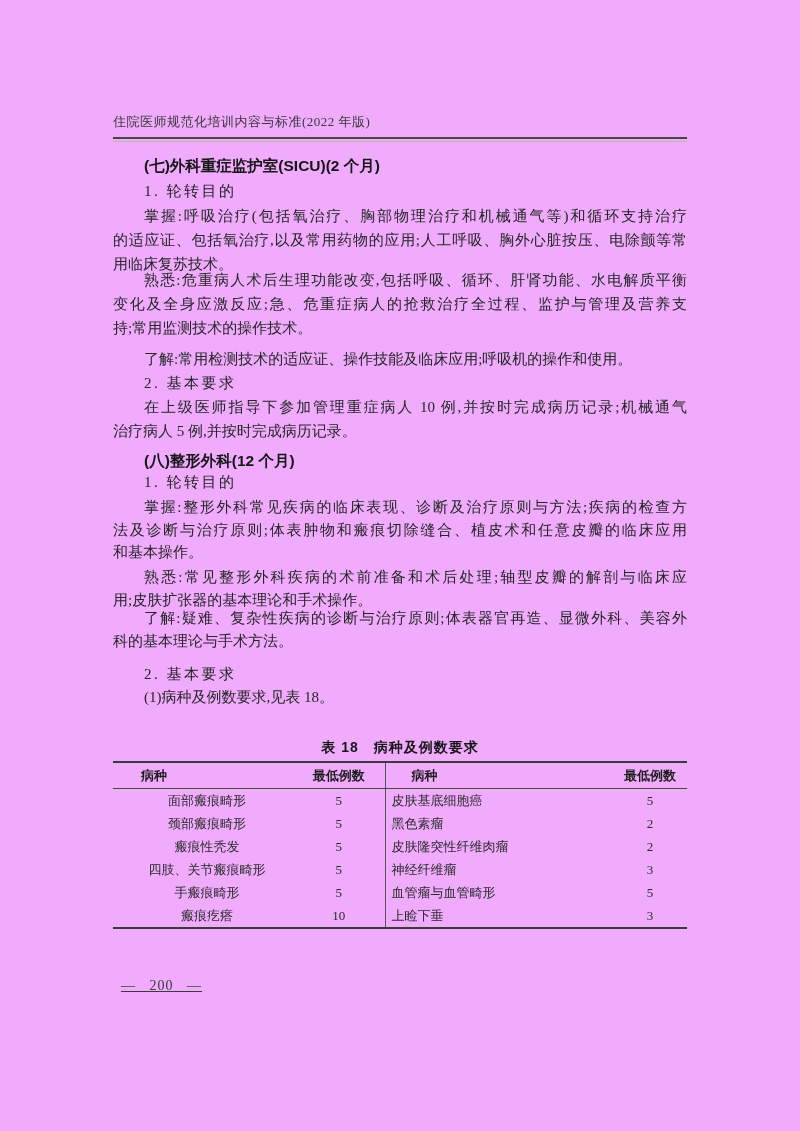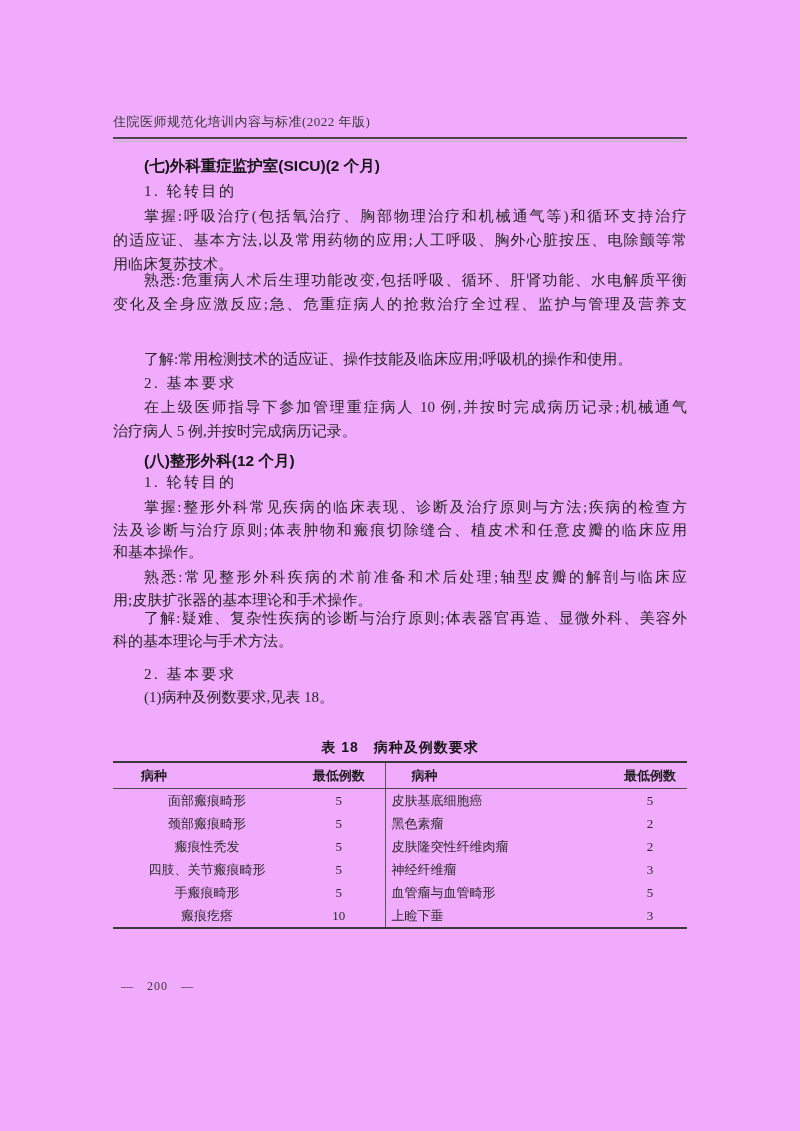--- a/index.html
+++ b/index.html
@@ -61,7 +61,7 @@
 
   <div class="abs para" style="top:204px;line-height:24px">
     <div class="ln ind j">掌握:呼吸治疗(包括氧治疗、胸部物理治疗和机械通气等)和循环支持治疗</div>
-    <div class="ln j">的适应证、基本方法,以及常用药物的应用;人工呼吸、胸外心脏按压、电除颤等常</div>
+    <div class="ln j">的适应证、包括氧治疗,以及常用药物的应用;人工呼吸、胸外心脏按压、电除颤等常</div>
     <div class="ln">用临床复苏技术。</div>
   </div>
 

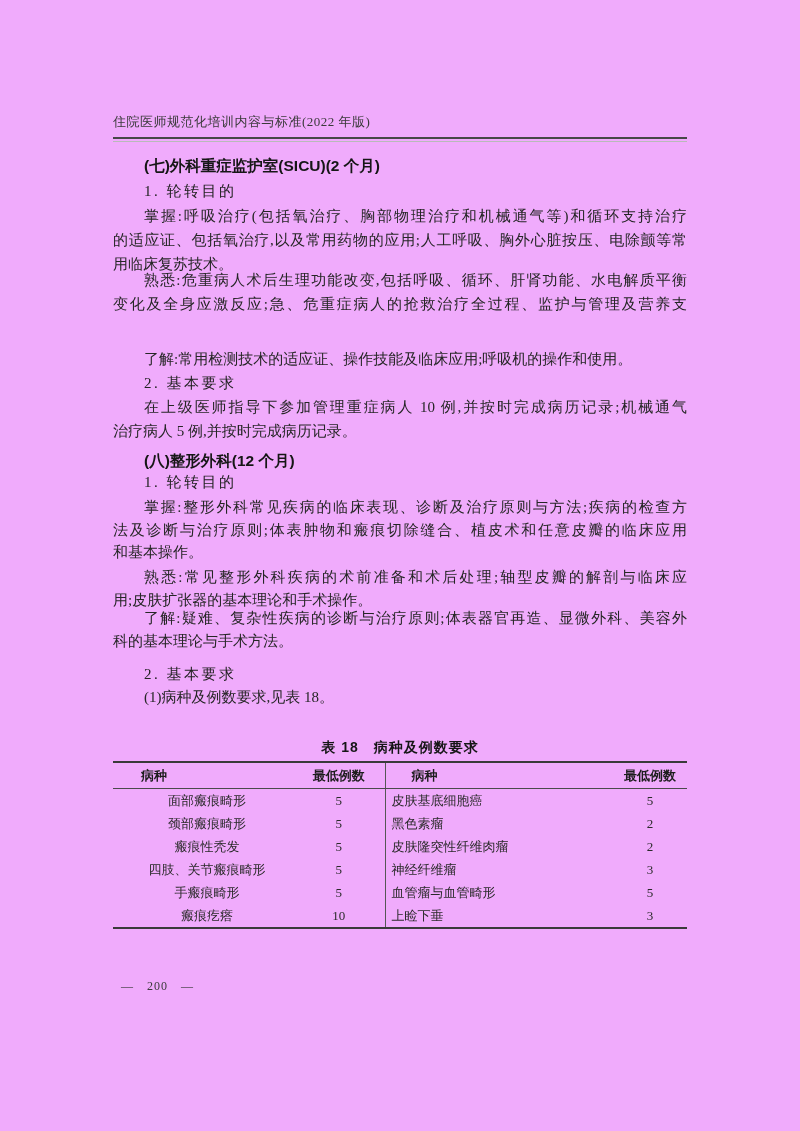--- a/index.html
+++ b/index.html
@@ -68,6 +68,7 @@
   <div class="abs para" style="top:268px;line-height:24px">
     <div class="ln ind j">熟悉:危重病人术后生理功能改变,包括呼吸、循环、肝肾功能、水电解质平衡</div>
     <div class="ln j">变化及全身应激反应;急、危重症病人的抢救治疗全过程、监护与管理及营养支</div>
+    <div class="ln">持;常用监测技术的操作技术。</div>
   </div>
 
   <div class="abs para" style="top:348px;line-height:23px">

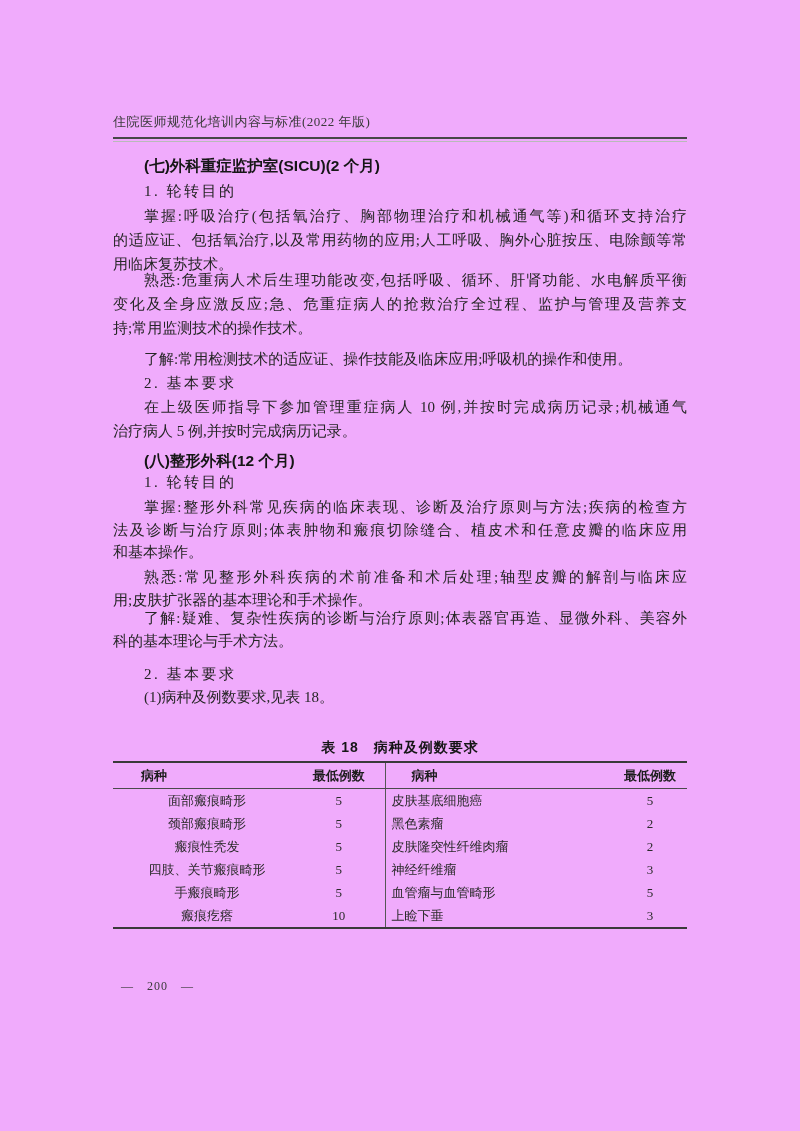--- a/index.html
+++ b/index.html
@@ -45,7 +45,7 @@
   td.c-name.lh{padding-left:8px;text-align:center;}
   td.c-name.rh{padding-left:6px;}
   .vdiv{border-right:1px solid #565656;}
-  .pg-footer{top:978px;left:121px;width:200px;font-size:12px;line-height:16px;color:#3a3a3a;word-spacing:9px;letter-spacing:1px;}
+  .pg-footer{top:978px;left:121px;width:200px;font-size:14px;line-height:16px;color:#3a3a3a;word-spacing:9px;letter-spacing:1px;text-decoration:underline;}
 </style>
 </head>
 <body>

